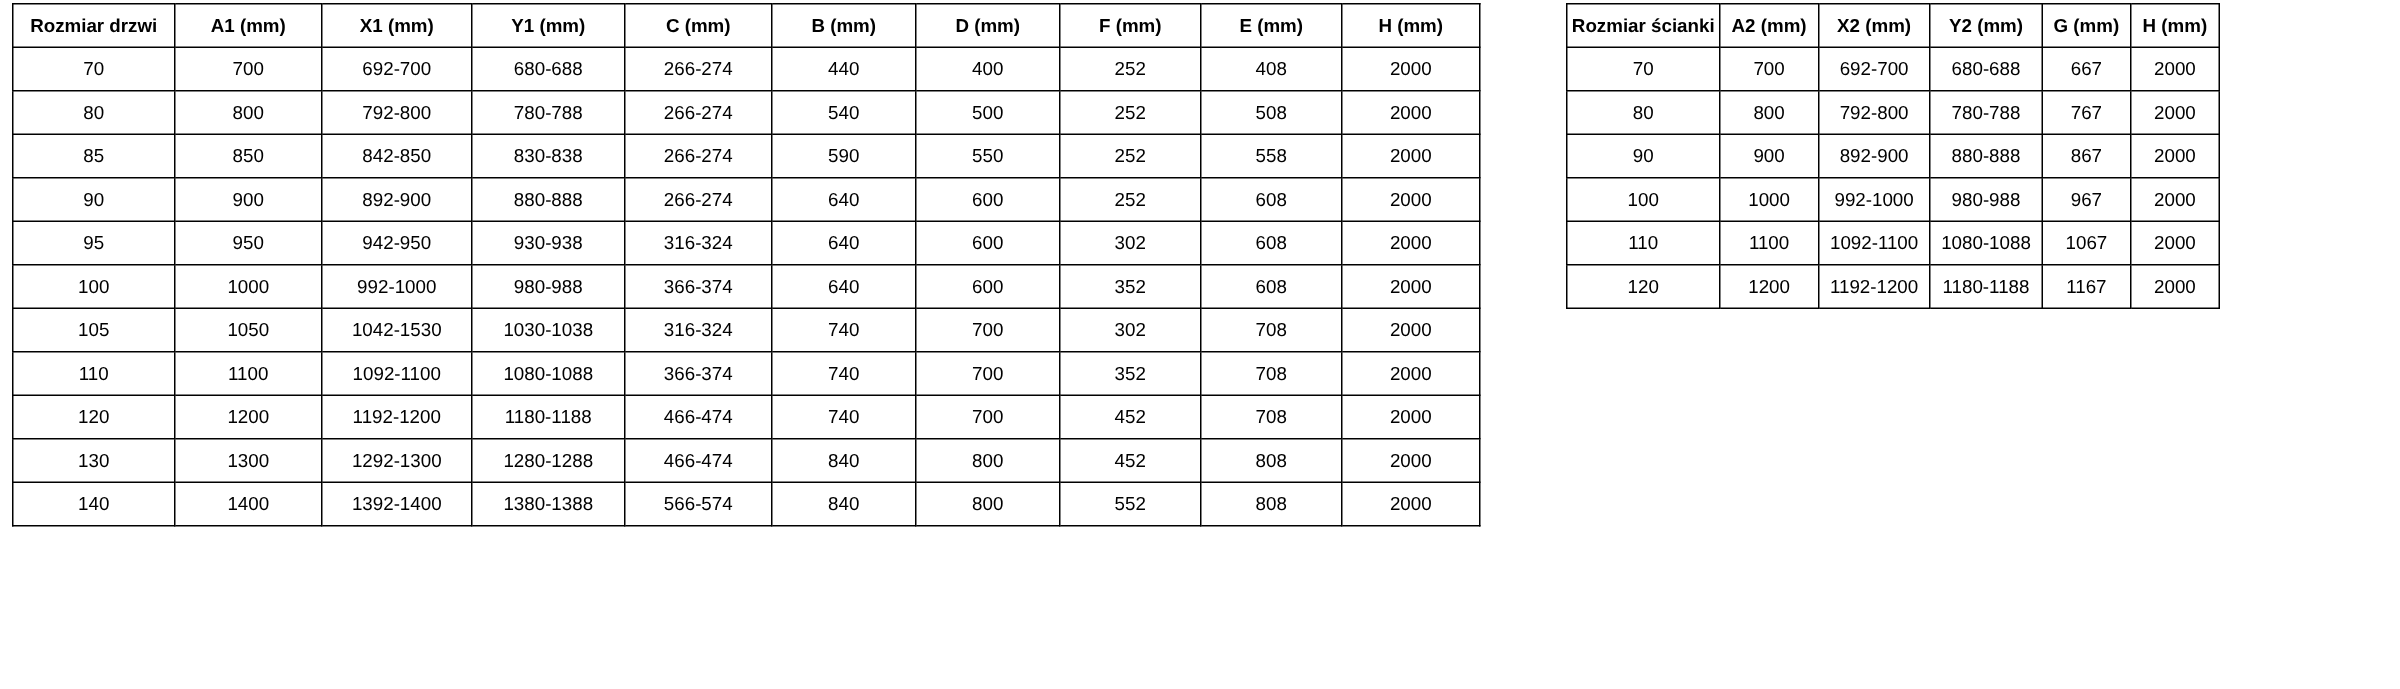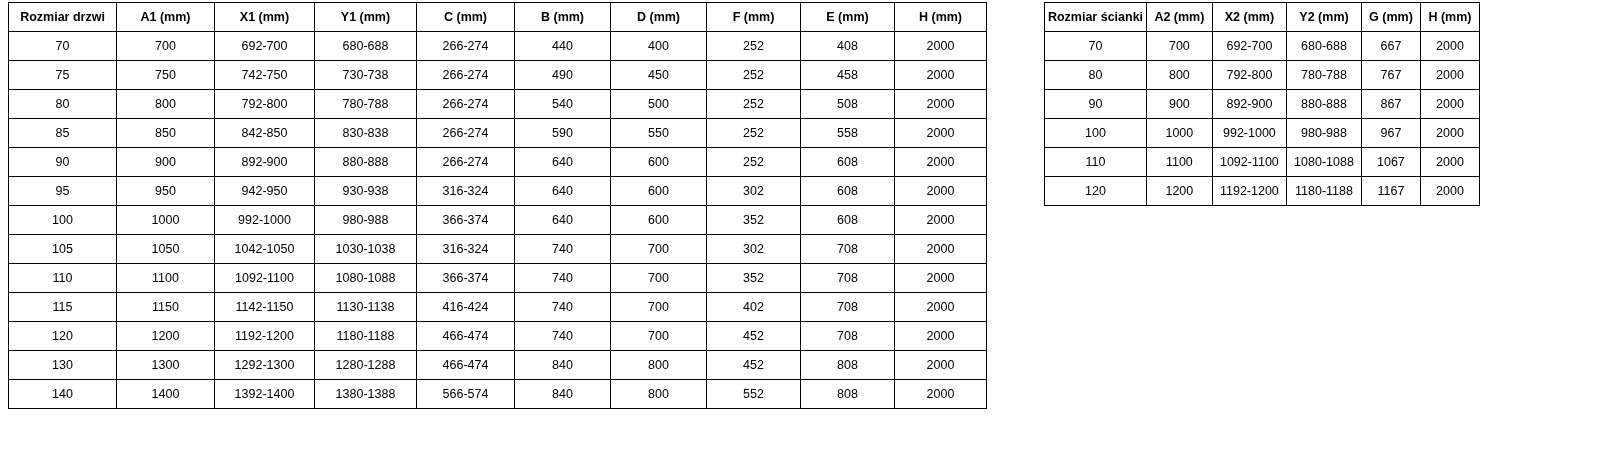--- a/index.html
+++ b/index.html
@@ -117,18 +117,6 @@
             <td>2000</td>
           </tr>
           <tr>
-            <td>75</td>
-            <td>750</td>
-            <td>742-750</td>
-            <td>730-738</td>
-            <td>266-274</td>
-            <td>490</td>
-            <td>450</td>
-            <td>252</td>
-            <td>458</td>
-            <td>2000</td>
-          </tr>
-          <tr>
             <td>80</td>
             <td>800</td>
             <td>792-800</td>

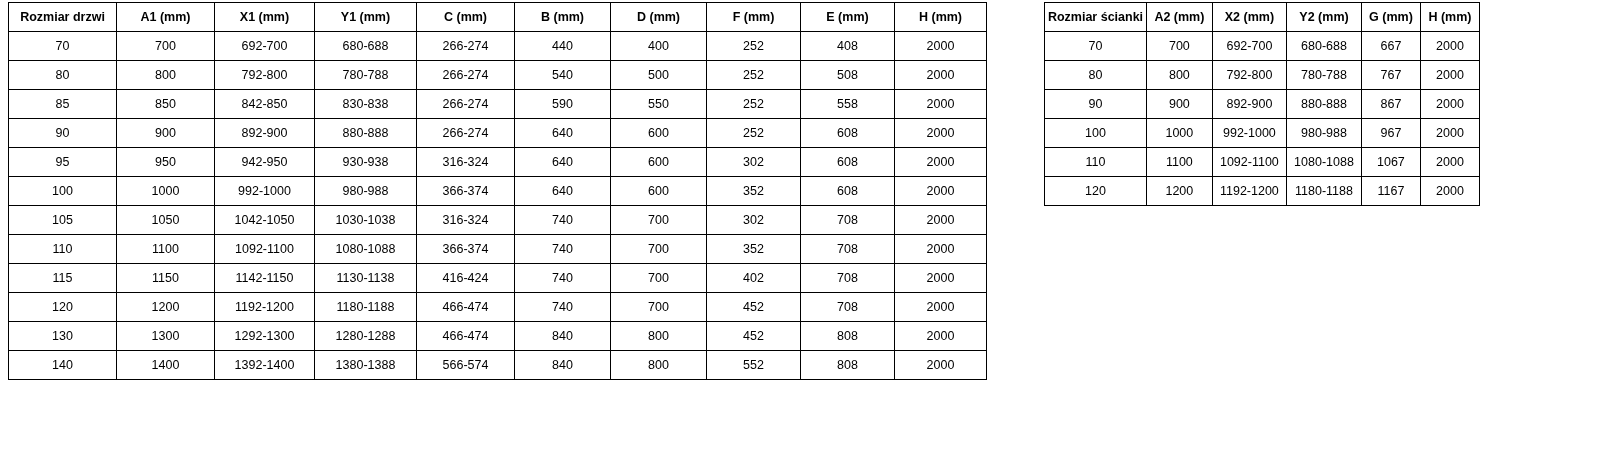--- a/index.html
+++ b/index.html
@@ -179,7 +179,7 @@
           <tr>
             <td>105</td>
             <td>1050</td>
-            <td>1042-1050</td>
+            <td>1042-1530</td>
             <td>1030-1038</td>
             <td>316-324</td>
             <td>740</td>

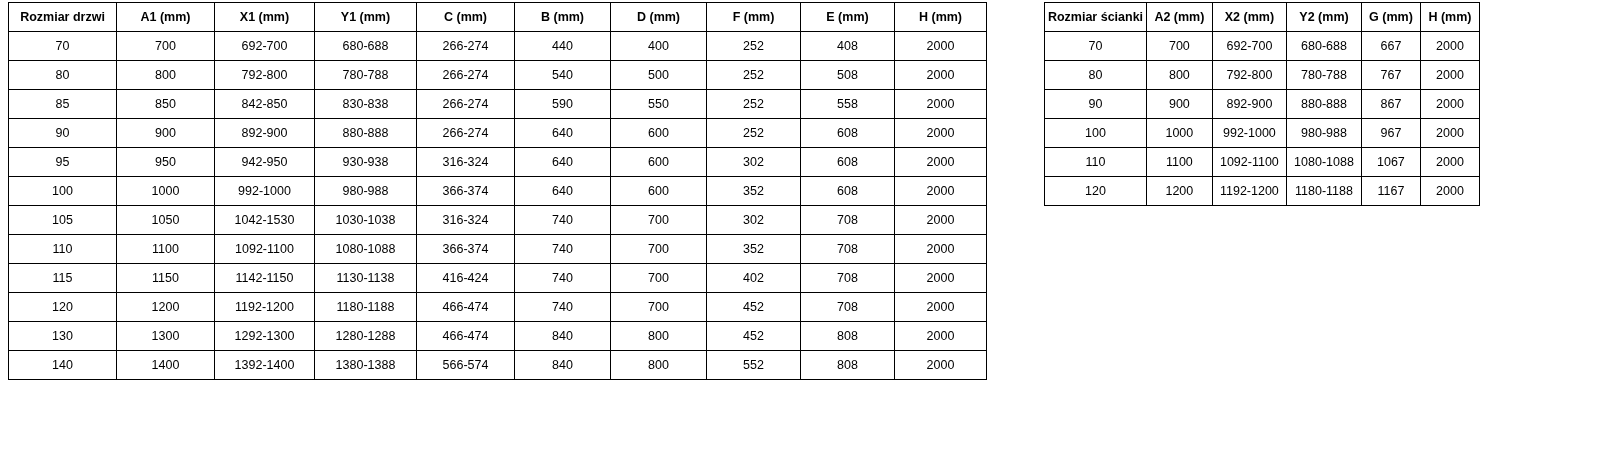--- a/index.html
+++ b/index.html
@@ -201,18 +201,6 @@
             <td>2000</td>
           </tr>
           <tr>
-            <td>115</td>
-            <td>1150</td>
-            <td>1142-1150</td>
-            <td>1130-1138</td>
-            <td>416-424</td>
-            <td>740</td>
-            <td>700</td>
-            <td>402</td>
-            <td>708</td>
-            <td>2000</td>
-          </tr>
-          <tr>
             <td>120</td>
             <td>1200</td>
             <td>1192-1200</td>

